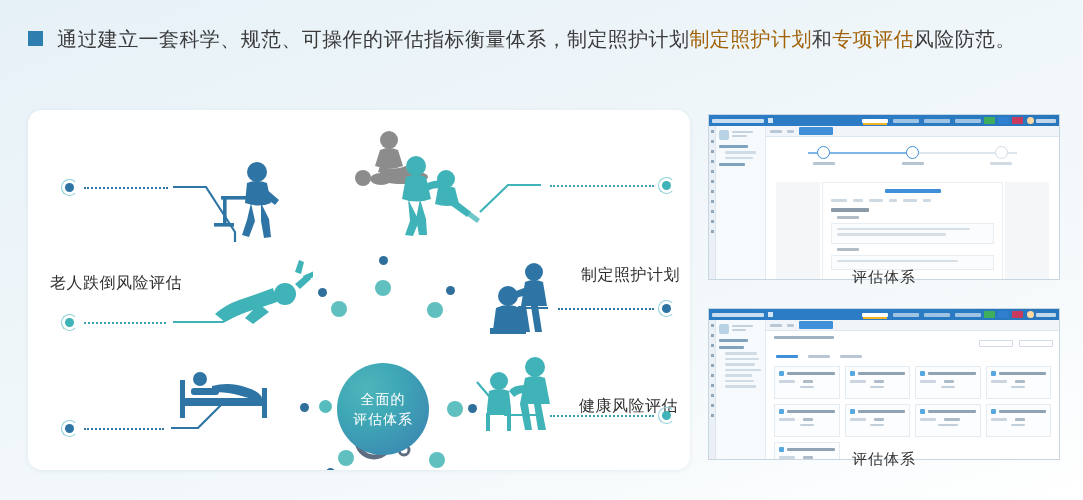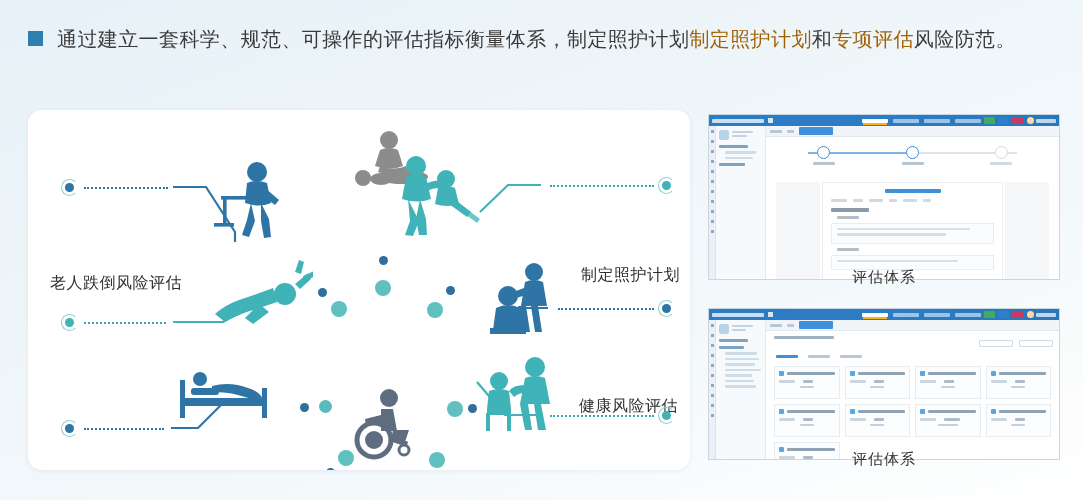--- a/index.html
+++ b/index.html
@@ -204,6 +204,10 @@
     <polyline points="513,305 477,305 449,272" fill="none" stroke="#3fb3b8" stroke-width="2.2"></polyline>
   </svg>
 
+  <div class="hub">
+    <span>全面的</span>
+    <span>评估体系</span>
+  </div>
 
   <div class="dot dot-sm" style="left:351px;top:146px;"></div>
   <div class="dot dot-lg" style="left:347px;top:170px;"></div>

